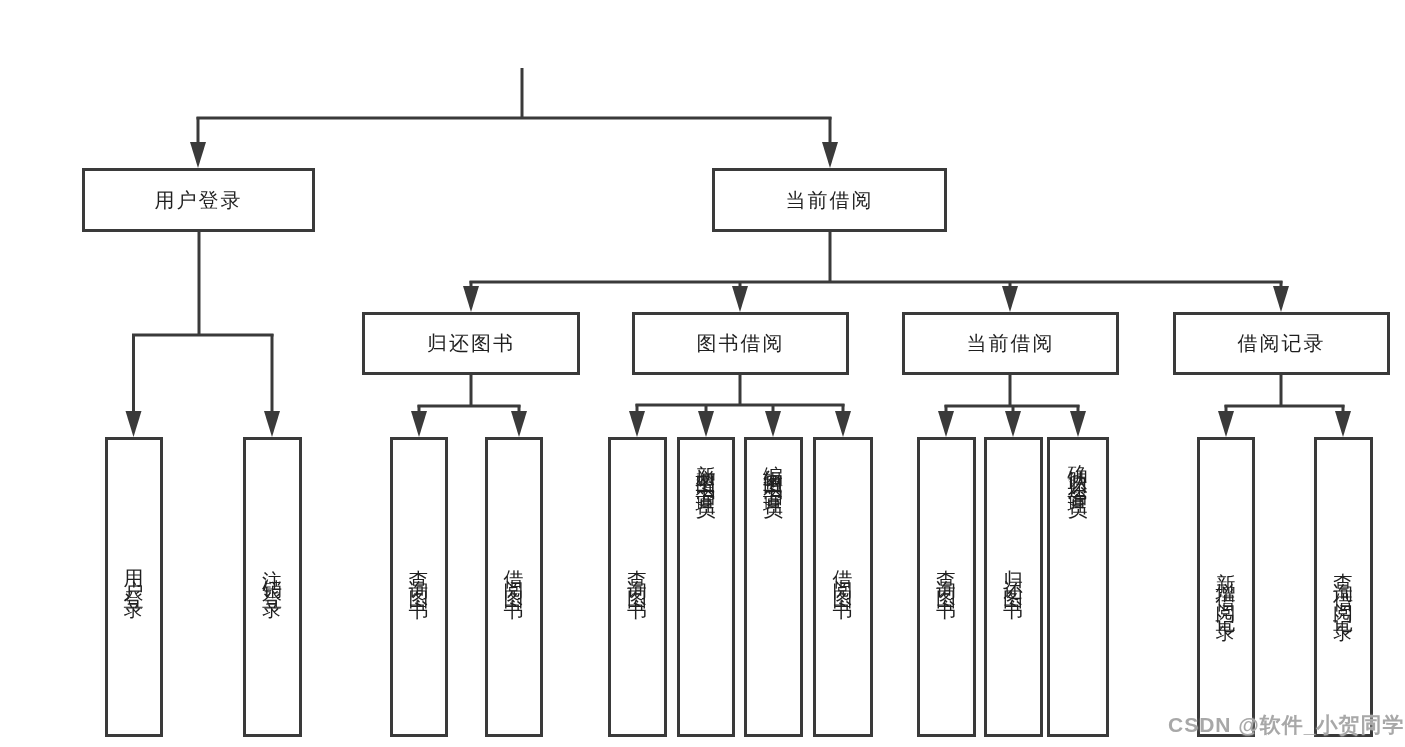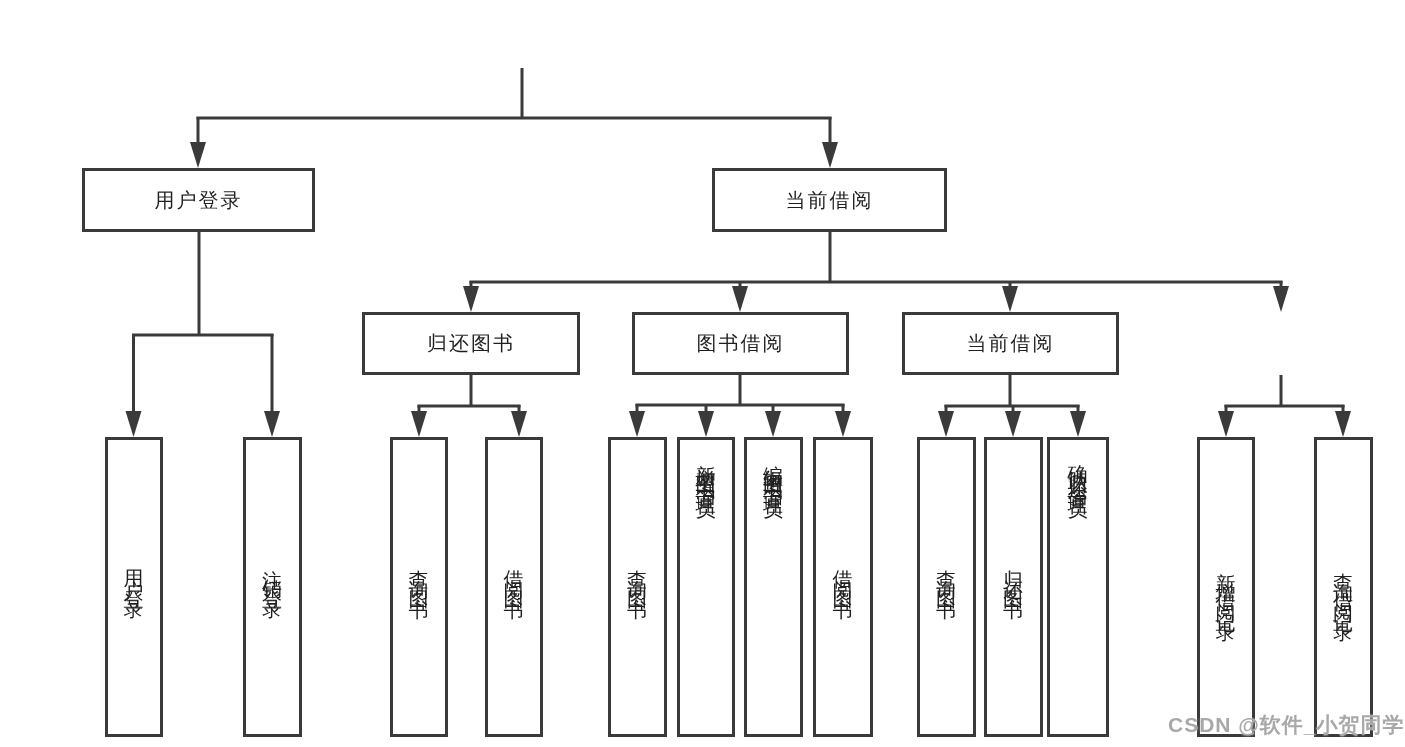--- a/index.html
+++ b/index.html
@@ -159,6 +159,7 @@
   <div class="box" style="left:362px;top:312px;width:218px;height:63px;">归还图书</div>
   <div class="box" style="left:632px;top:312px;width:217px;height:63px;">图书借阅</div>
   <div class="box" style="left:902px;top:312px;width:217px;height:63px;">当前借阅</div>
+  <div class="box" style="left:1173px;top:312px;width:217px;height:63px;">借阅记录</div>
 
   <div class="box vbox vshift" style="left:105px;top:437px;width:58px;height:300px;">用户登录</div>
   <div class="box vbox vshift" style="left:243px;top:437px;width:59px;height:300px;">注销登录</div>

